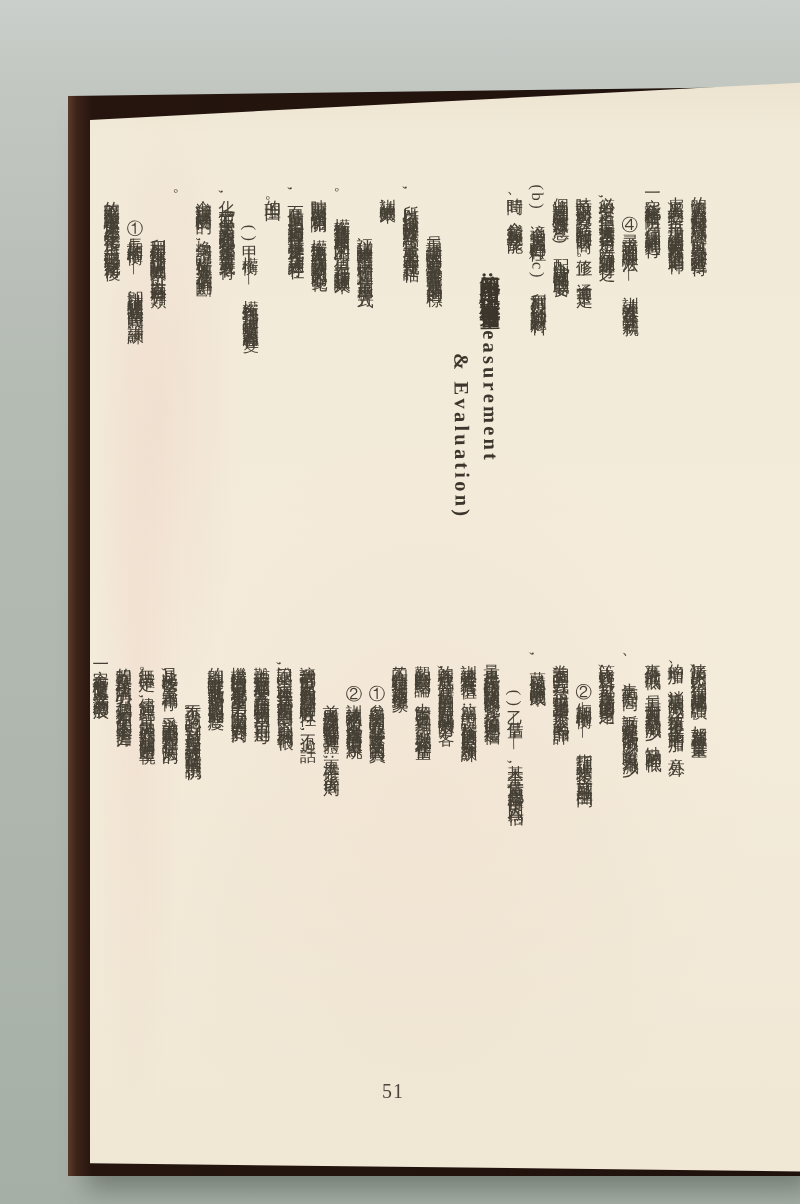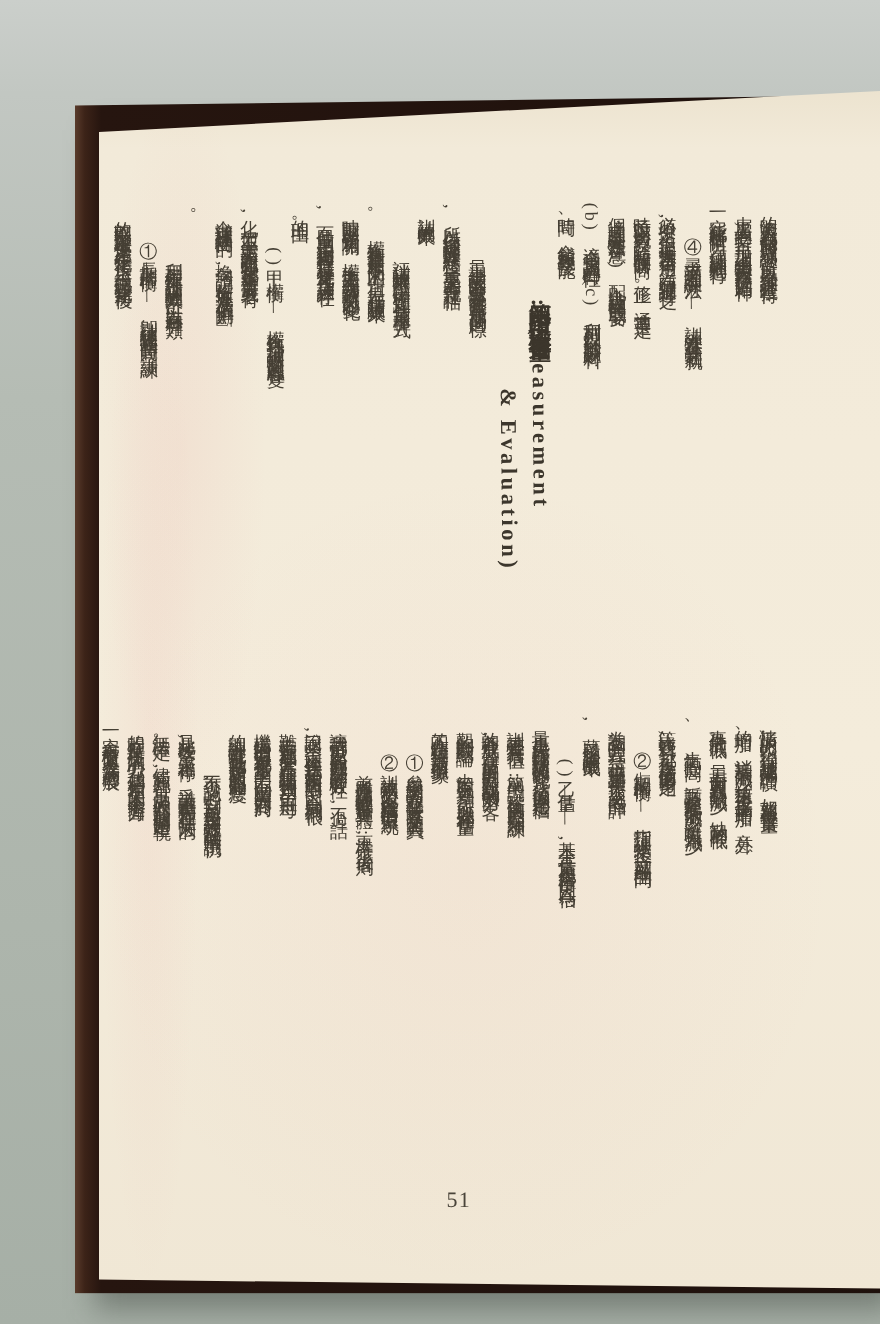--- a/index.html
+++ b/index.html
@@ -41,7 +41,7 @@
   .hc0{padding-top:74px;}
   .hc1{padding-top:168px;}
   .page-number{
-    position:absolute;left:292px;top:1000px;width:70px;text-align:center;
+    position:absolute;left:292px;top:1000px;width:70px;text-align:left;
     font-size:20px;color:#4a443a;letter-spacing:1px;
   }
 </style>

